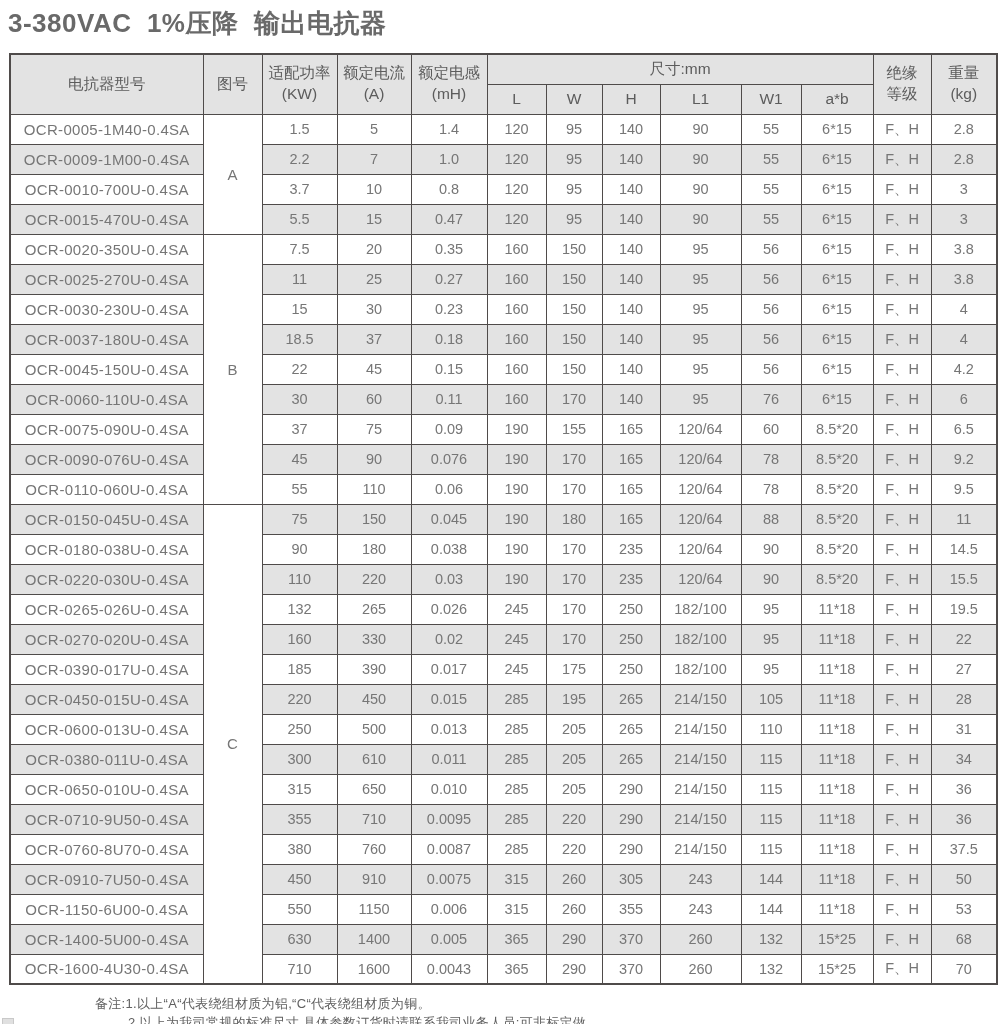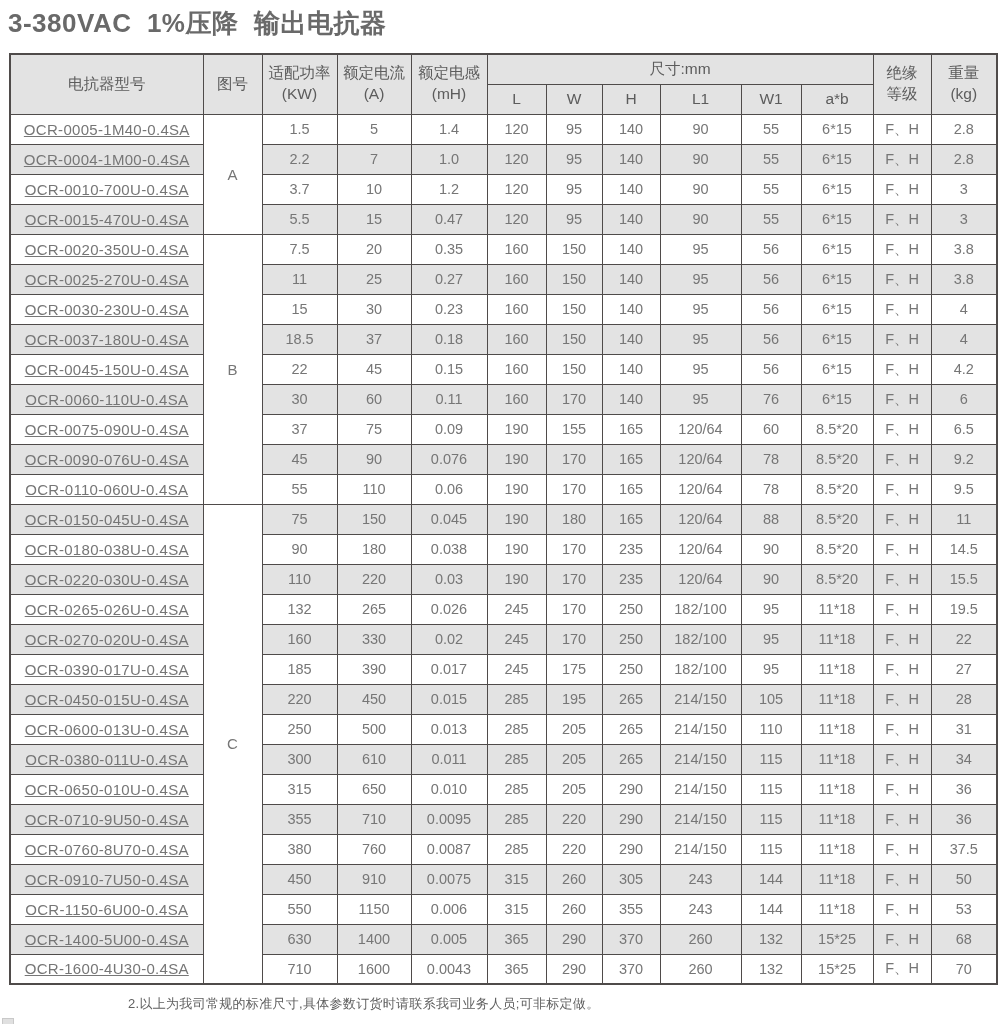--- a/index.html
+++ b/index.html
@@ -57,7 +57,6 @@
   table.spec td.model{
     font-size:15px;
     letter-spacing:0.3px;
-    text-decoration:underline;
   }
   table.spec tr.alt td{background:var(--stripe);}
   table.spec td.fig{

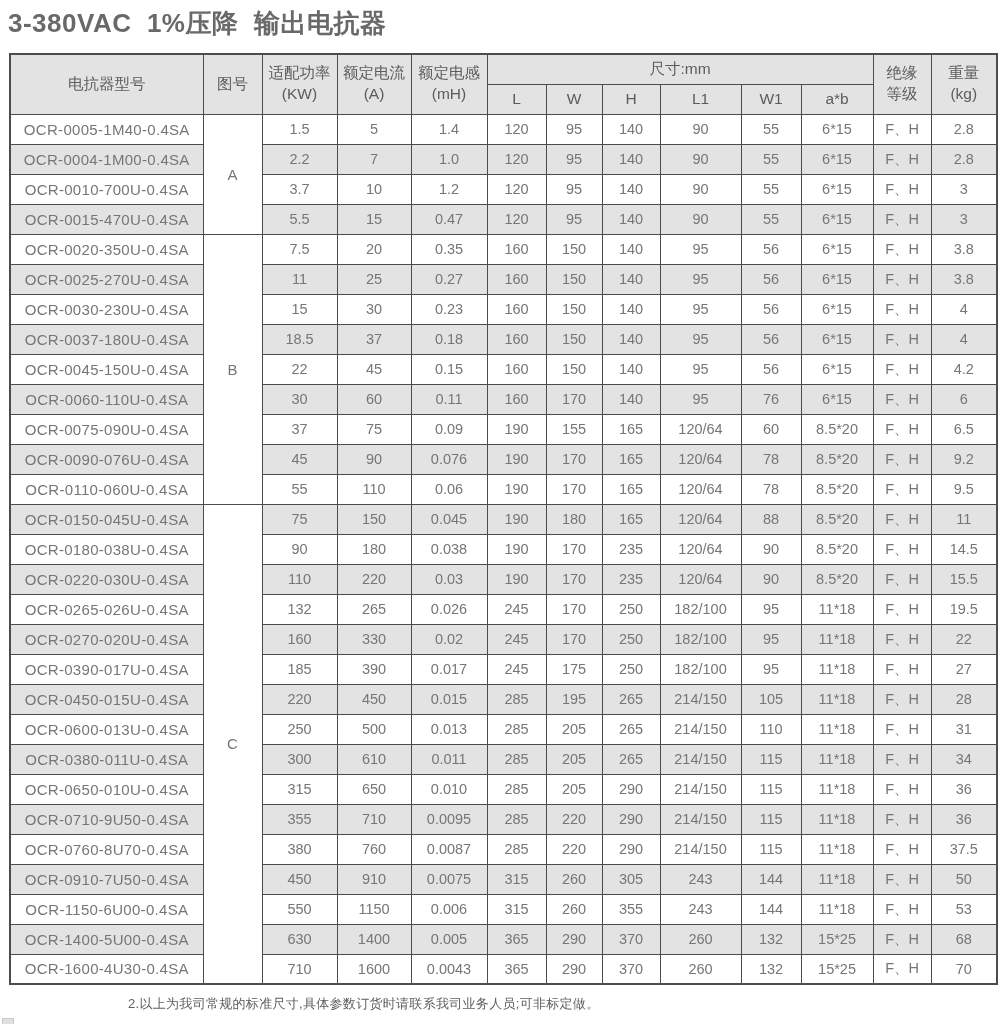--- a/index.html
+++ b/index.html
@@ -144,7 +144,7 @@
           <td>2.8</td>
         </tr>
         <tr class="alt">
-          <td class="model">OCR-0004-1M00-0.4SA</td>
+          <td class="model">OCR-0009-1M00-0.4SA</td>
           <td>2.2</td>
           <td>7</td>
           <td>1.0</td>

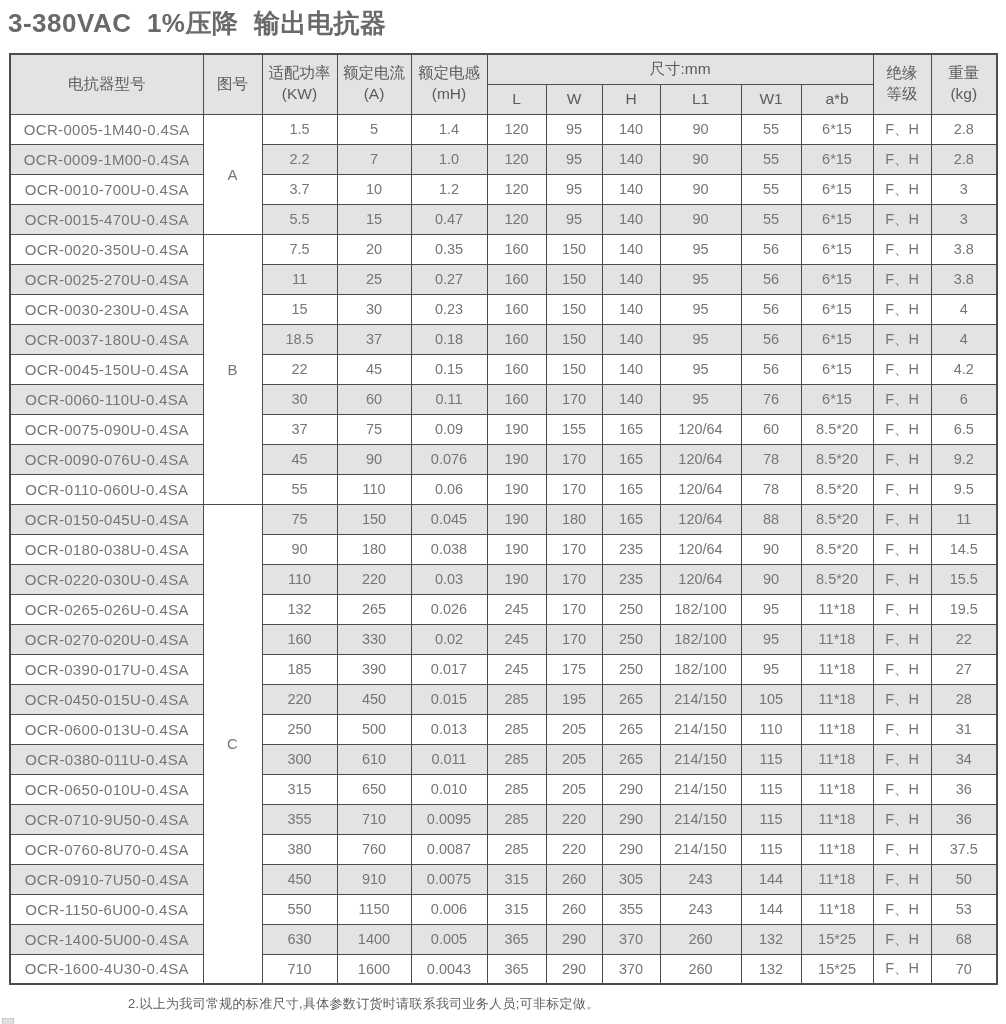--- a/index.html
+++ b/index.html
@@ -161,7 +161,7 @@
           <td class="model">OCR-0010-700U-0.4SA</td>
           <td>3.7</td>
           <td>10</td>
-          <td>1.2</td>
+          <td>0.8</td>
           <td>120</td>
           <td>95</td>
           <td>140</td>

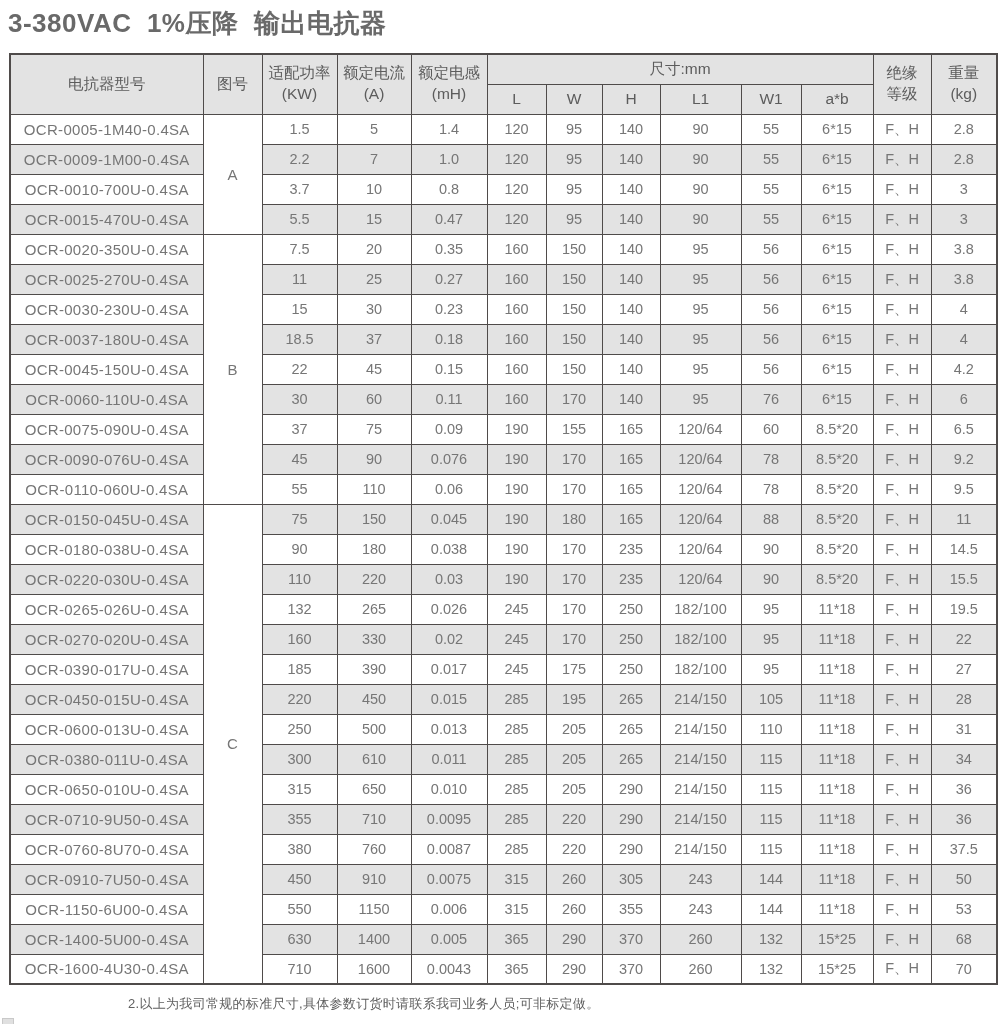--- a/index.html
+++ b/index.html
@@ -541,6 +541,7 @@
   </table>
 
   <div class="notes">
+    <div>备注:1.以上“A“代表绕组材质为铝,“C“代表绕组材质为铜。</div>
     <div class="n2">2.以上为我司常规的标准尺寸,具体参数订货时请联系我司业务人员;可非标定做。</div>
   </div>
 

